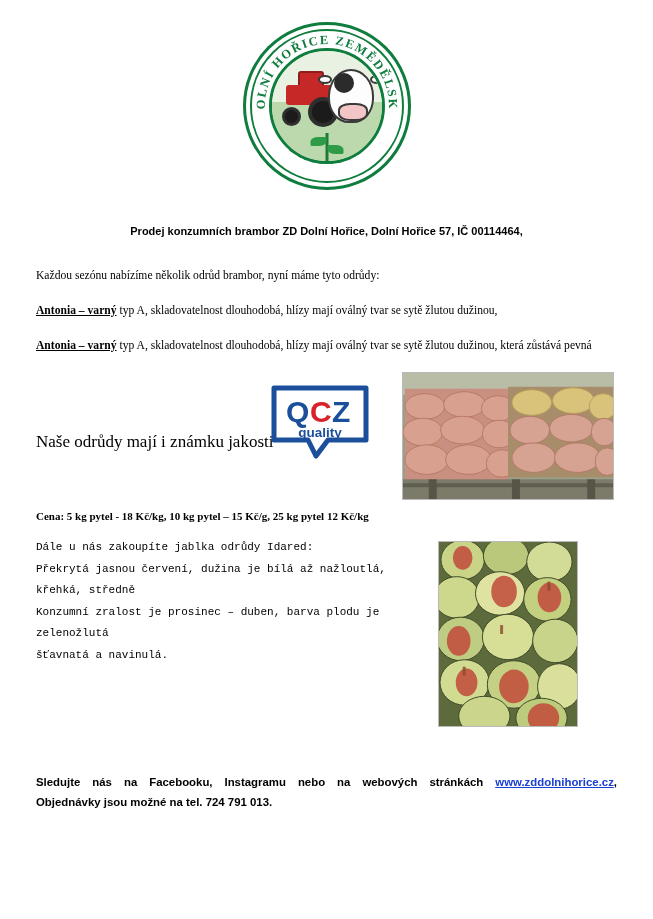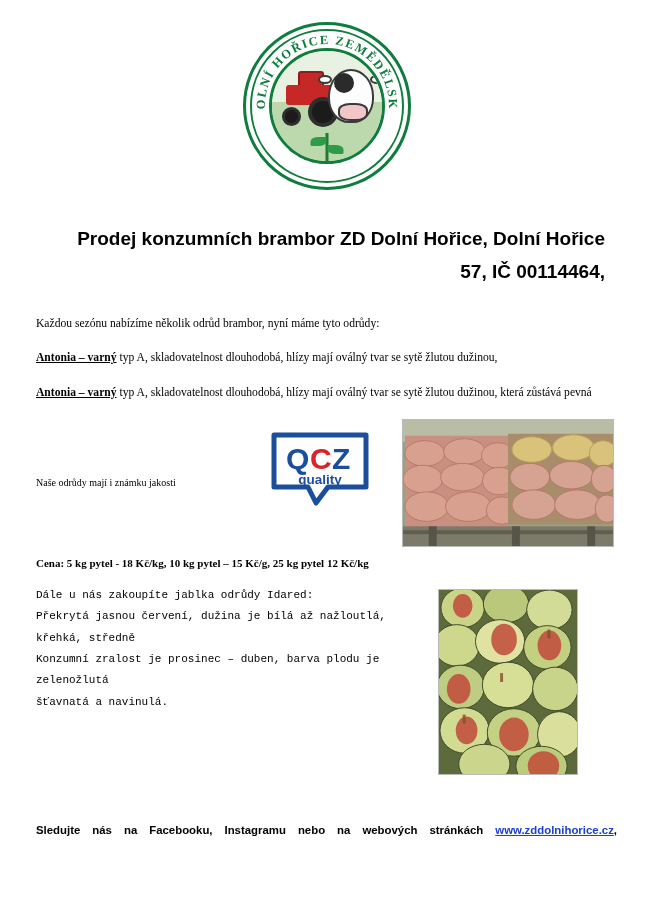--- a/index.html
+++ b/index.html
@@ -204,9 +204,9 @@
   
   .title {
     margin: 32px 0 0 0;
-    text-align: right;
+    text-align: center;
     font-family: "Liberation Sans", sans-serif;
-    font-size: 19px;
+    font-size: 11px;
     font-weight: bold;
     line-height: 1.75;
     padding: 0 12px;

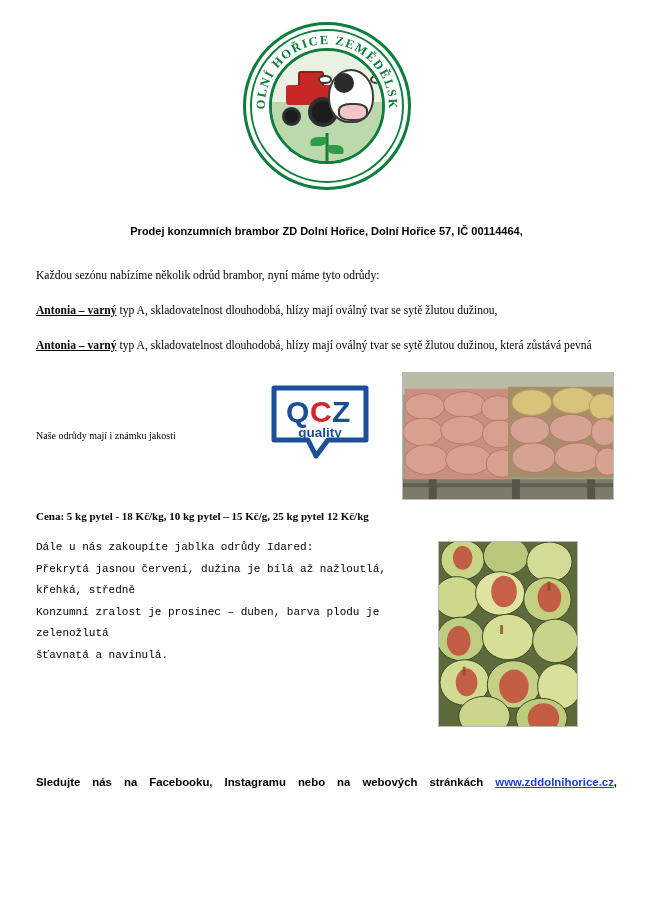--- a/index.html
+++ b/index.html
@@ -239,7 +239,7 @@
     left: 0;
     top: 56px;
     font-family: "Liberation Serif", serif;
-    font-size: 10px;
+    font-size: 17px;
   }
   .qcz-badge {
     position: absolute;

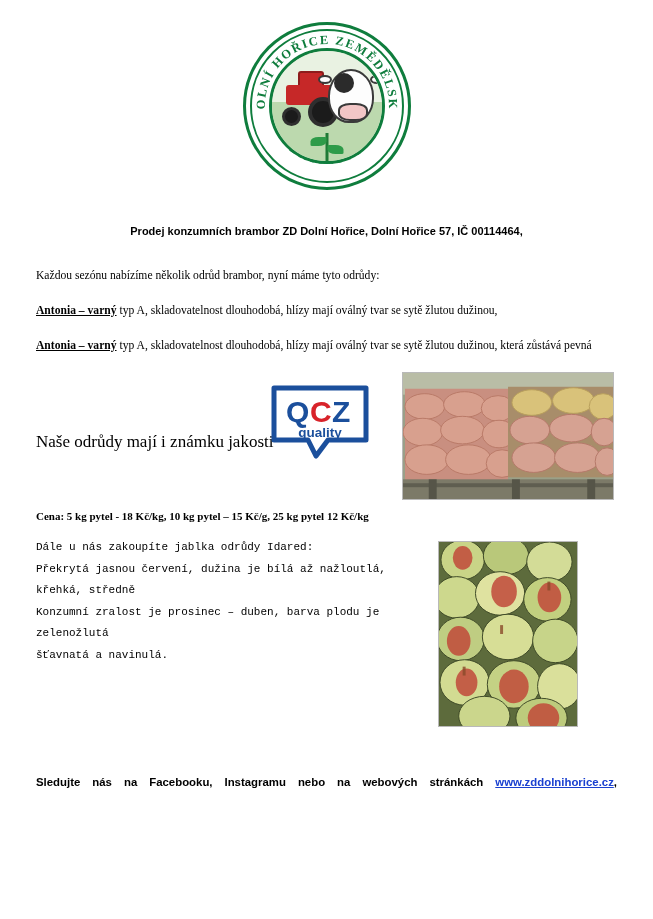--- a/index.html
+++ b/index.html
@@ -475,6 +475,7 @@
 
     <div class="footer">
       <div class="spread"><span>Sledujte nás na Facebooku, Instagramu nebo na webových stránkách </span><a href="#">www.zddolnihorice.cz</a><span>,</span></div>
+      <div>Objednávky jsou možné na tel. 724 791 013.</div>
     </div>
 
   </div>

